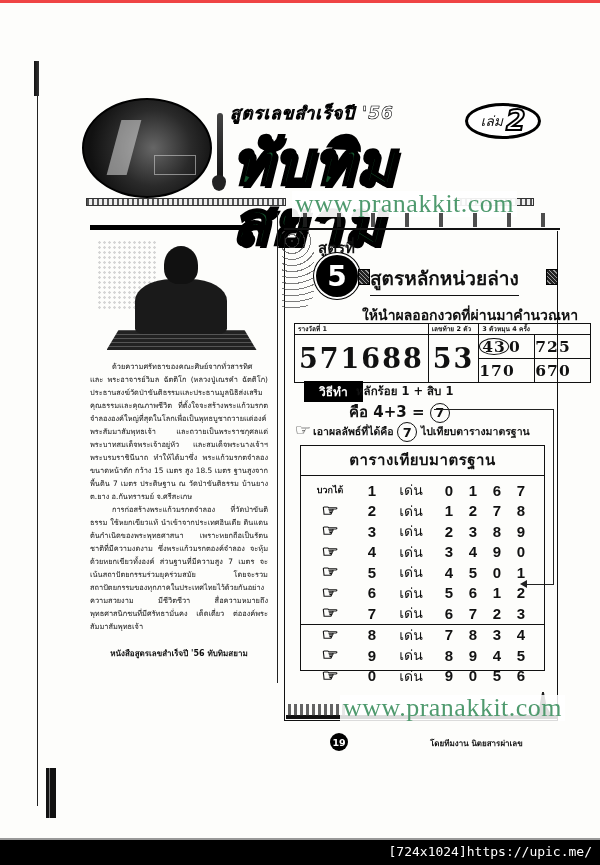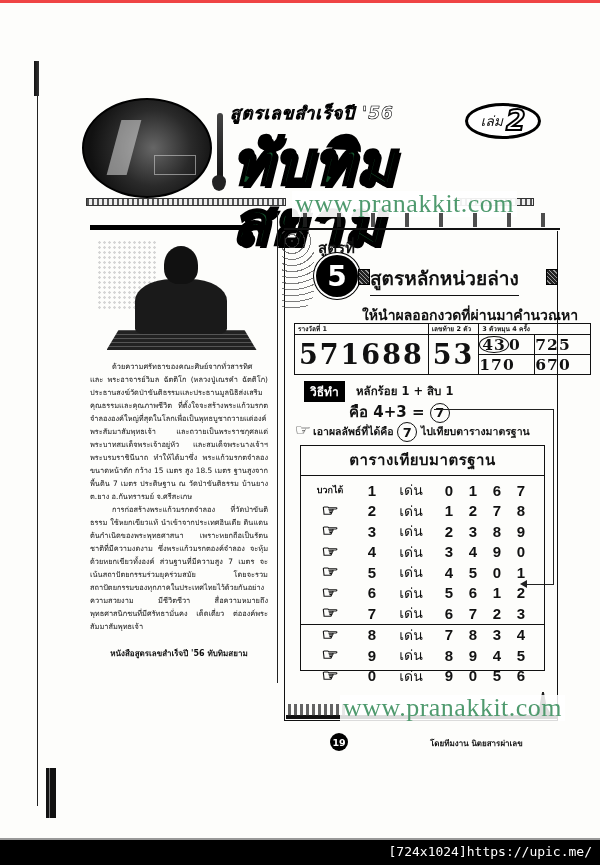--- a/index.html
+++ b/index.html
@@ -57,7 +57,7 @@
   table.results { position: absolute; left: 294px; top: 320px; border-collapse: collapse; }
   table.results td, table.results th { border: 1.5px solid #111; font-family: "DejaVu Serif", serif; font-weight: bold; text-align: left; }
   table.results th { font-family: "DejaVu Sans", sans-serif; font-size: 6.5px; height: 10px; font-weight: bold; padding: 0 3px; }
-  .big-num { font-size: 27px; letter-spacing: 2px; padding: 0 4px; height: 38px; }
+  .big-num { font-size: 27px; letter-spacing: 2px; padding: 8px 4px; height: 38px; }
   .small-num { font-size: 15.5px; letter-spacing: 1px; height: 18px; width: 56px; }
   .circled { display: inline-block; border: 1.5px solid #111; border-radius: 50%; padding: 0 2px; line-height: 15px; }
 

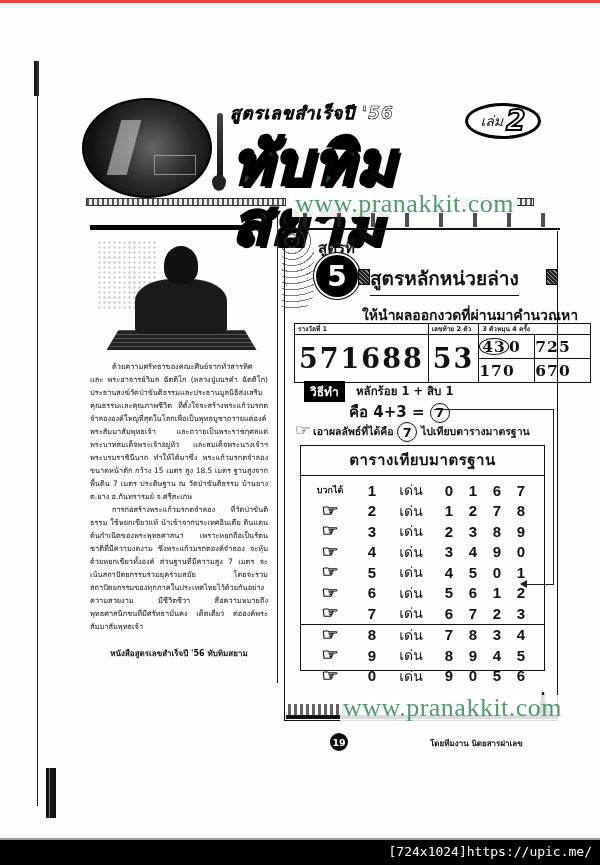--- a/index.html
+++ b/index.html
@@ -61,7 +61,7 @@
   .small-num { font-size: 15.5px; letter-spacing: 1px; height: 18px; width: 56px; }
   .circled { display: inline-block; border: 1.5px solid #111; border-radius: 50%; padding: 0 2px; line-height: 15px; }
 
-  .method-tag { position: absolute; left: 304px; top: 378px; background: #000; color: #fff; font-weight: bold; font-size: 12px; padding: 1px 6px; }
+  .method-tag { position: absolute; left: 304px; top: 378px; background: #000; color: #fff; font-weight: bold; font-size: 12px; padding: 1px 15px; }
   .method-line1 { position: absolute; left: 356px; top: 379px; font-size: 11.5px; font-weight: bold; }
   .method-line2 { position: absolute; left: 349px; top: 397px; font-size: 15px; font-weight: bold; }
   .circle7 { display: inline-flex; width: 20px; height: 20px; border: 1.5px solid #111; border-radius: 50%; align-items: center; justify-content: center; font-size: 13px; font-weight: bold; vertical-align: middle; }

